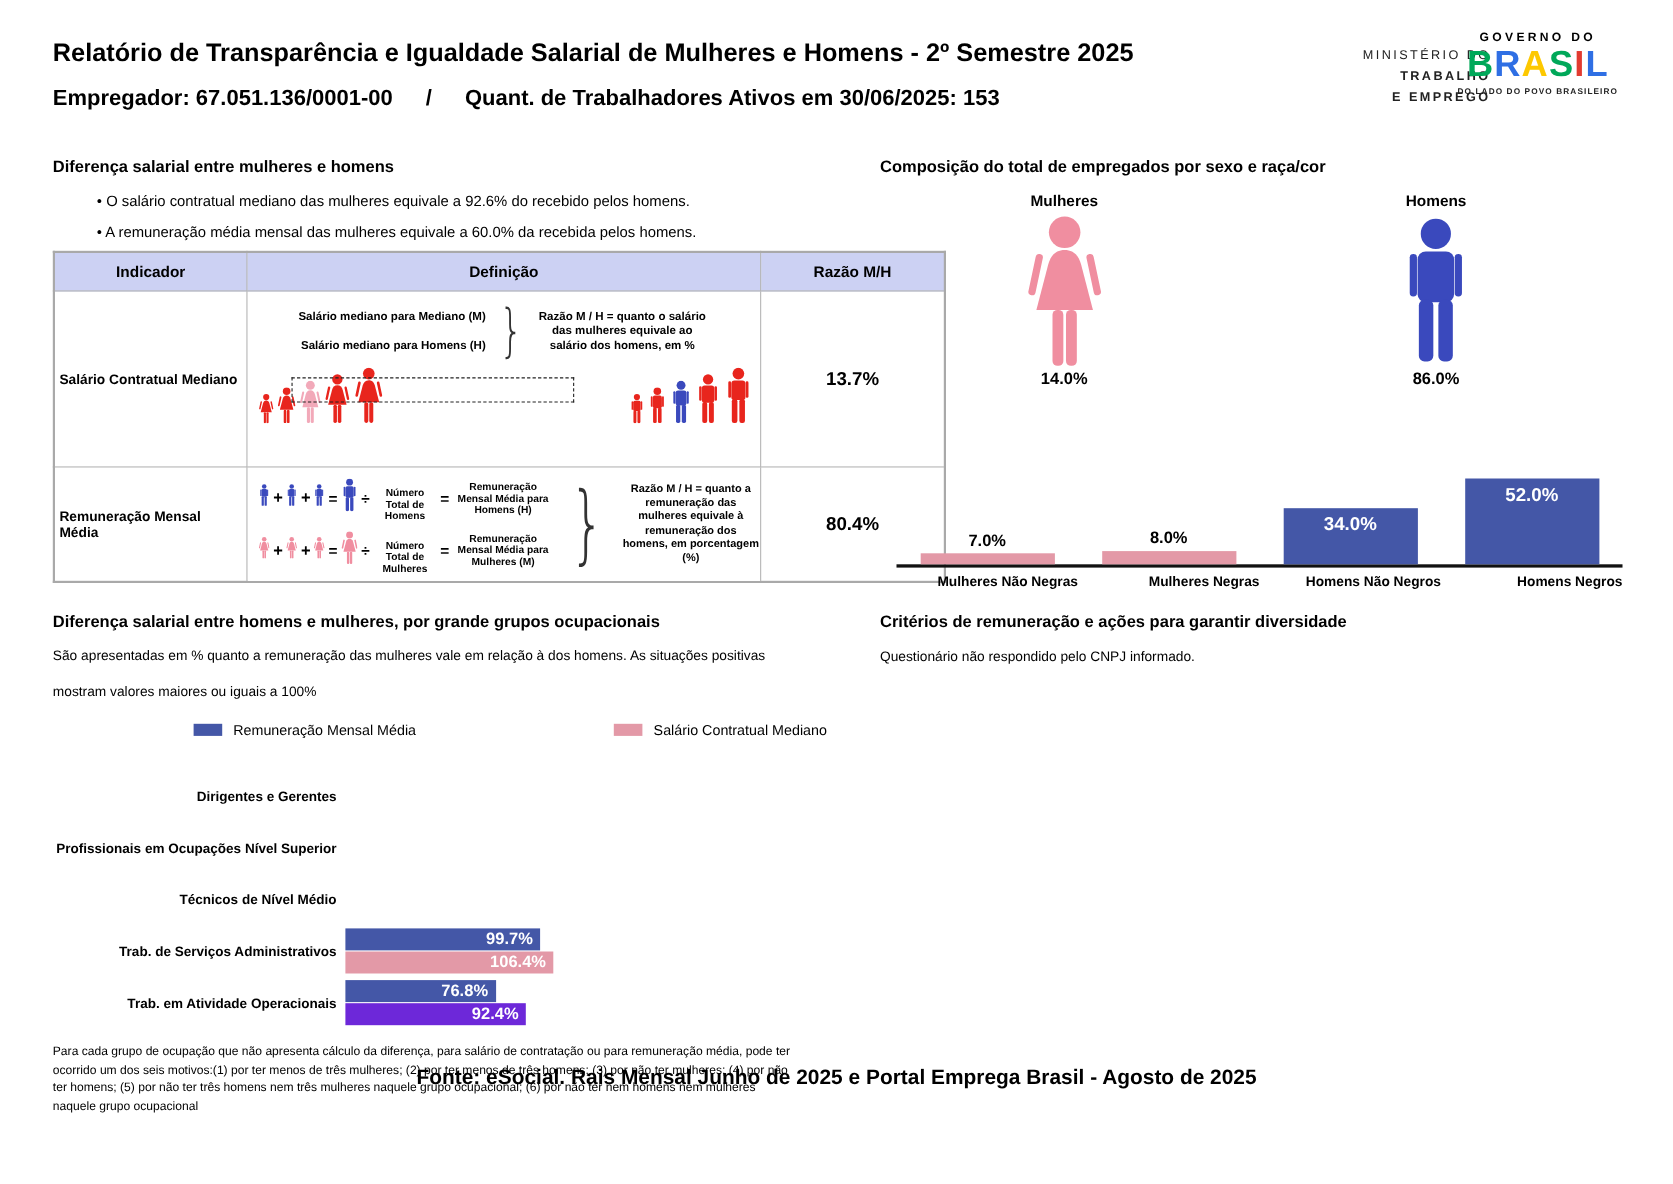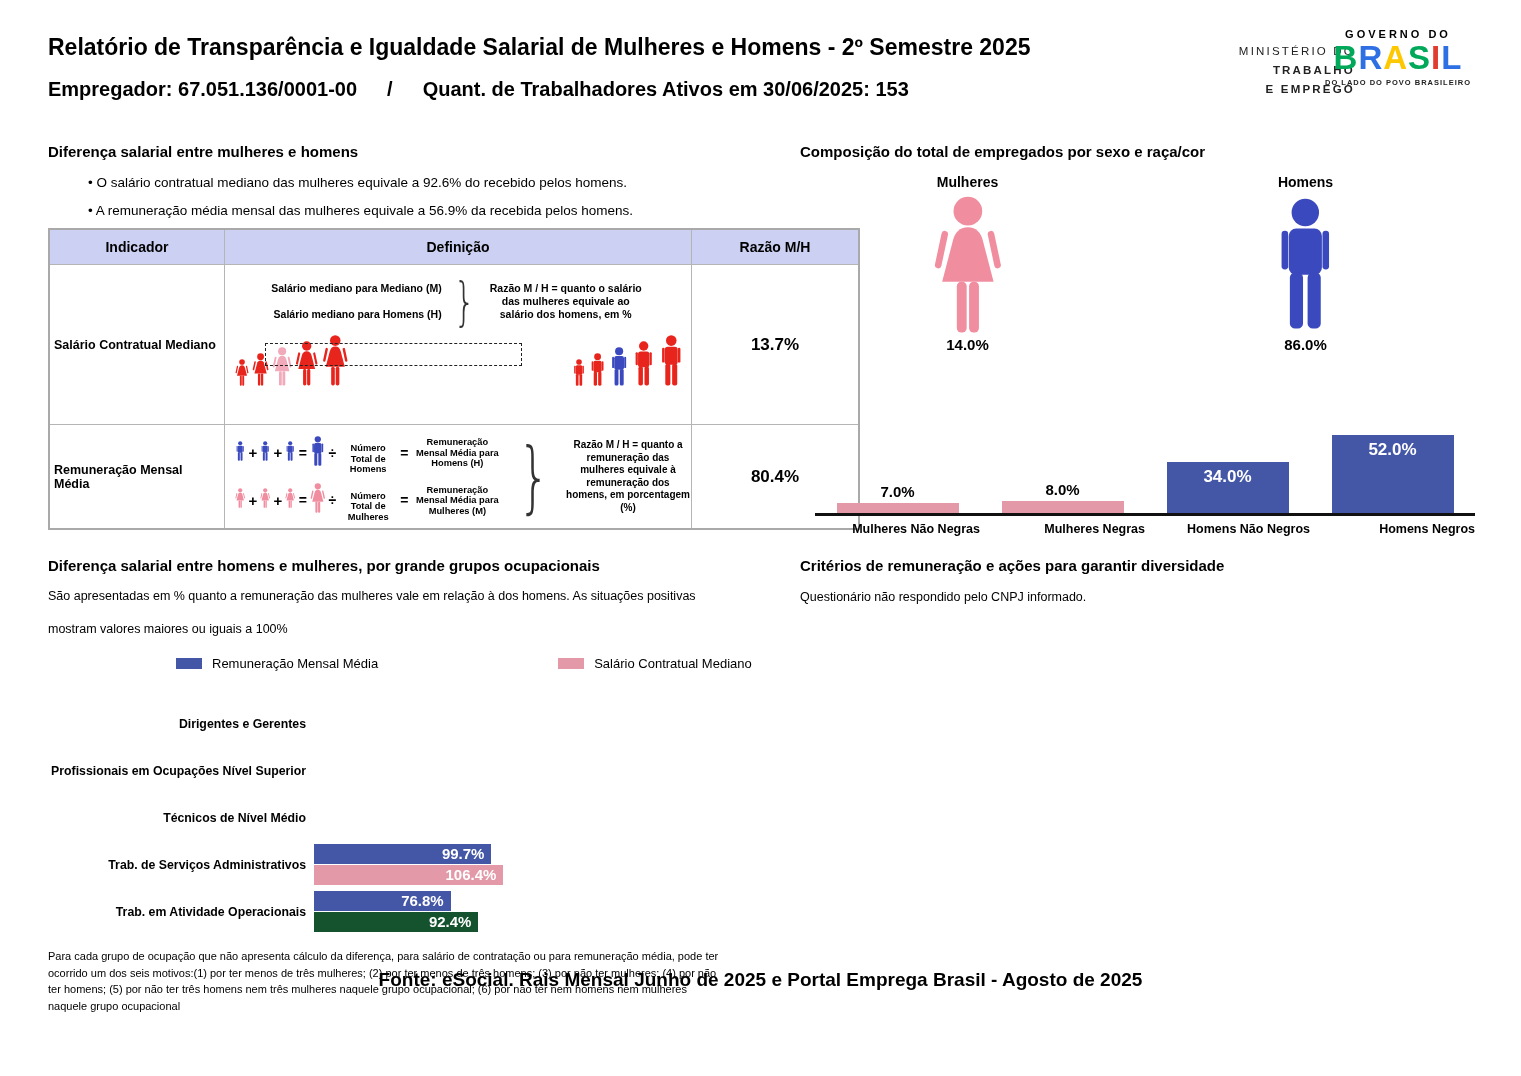--- a/index.html
+++ b/index.html
@@ -96,7 +96,7 @@
 
   <div class="abs sec-h" style="left:48px;top:143px;">Diferença salarial entre mulheres e homens</div>
   <div class="abs bullet" style="left:88px;top:175px;">O salário contratual mediano das mulheres equivale a 92.6% do recebido pelos homens.</div>
-  <div class="abs bullet" style="left:88px;top:203px;">A remuneração média mensal das mulheres equivale a 56.9% da recebida pelos homens.</div>
+  <div class="abs bullet" style="left:88px;top:203px;">A remuneração média mensal das mulheres equivale a 60.0% da recebida pelos homens.</div>
 
   <table class="abs" id="ratio-table" style="left:48px;top:228px;">
     <tbody>

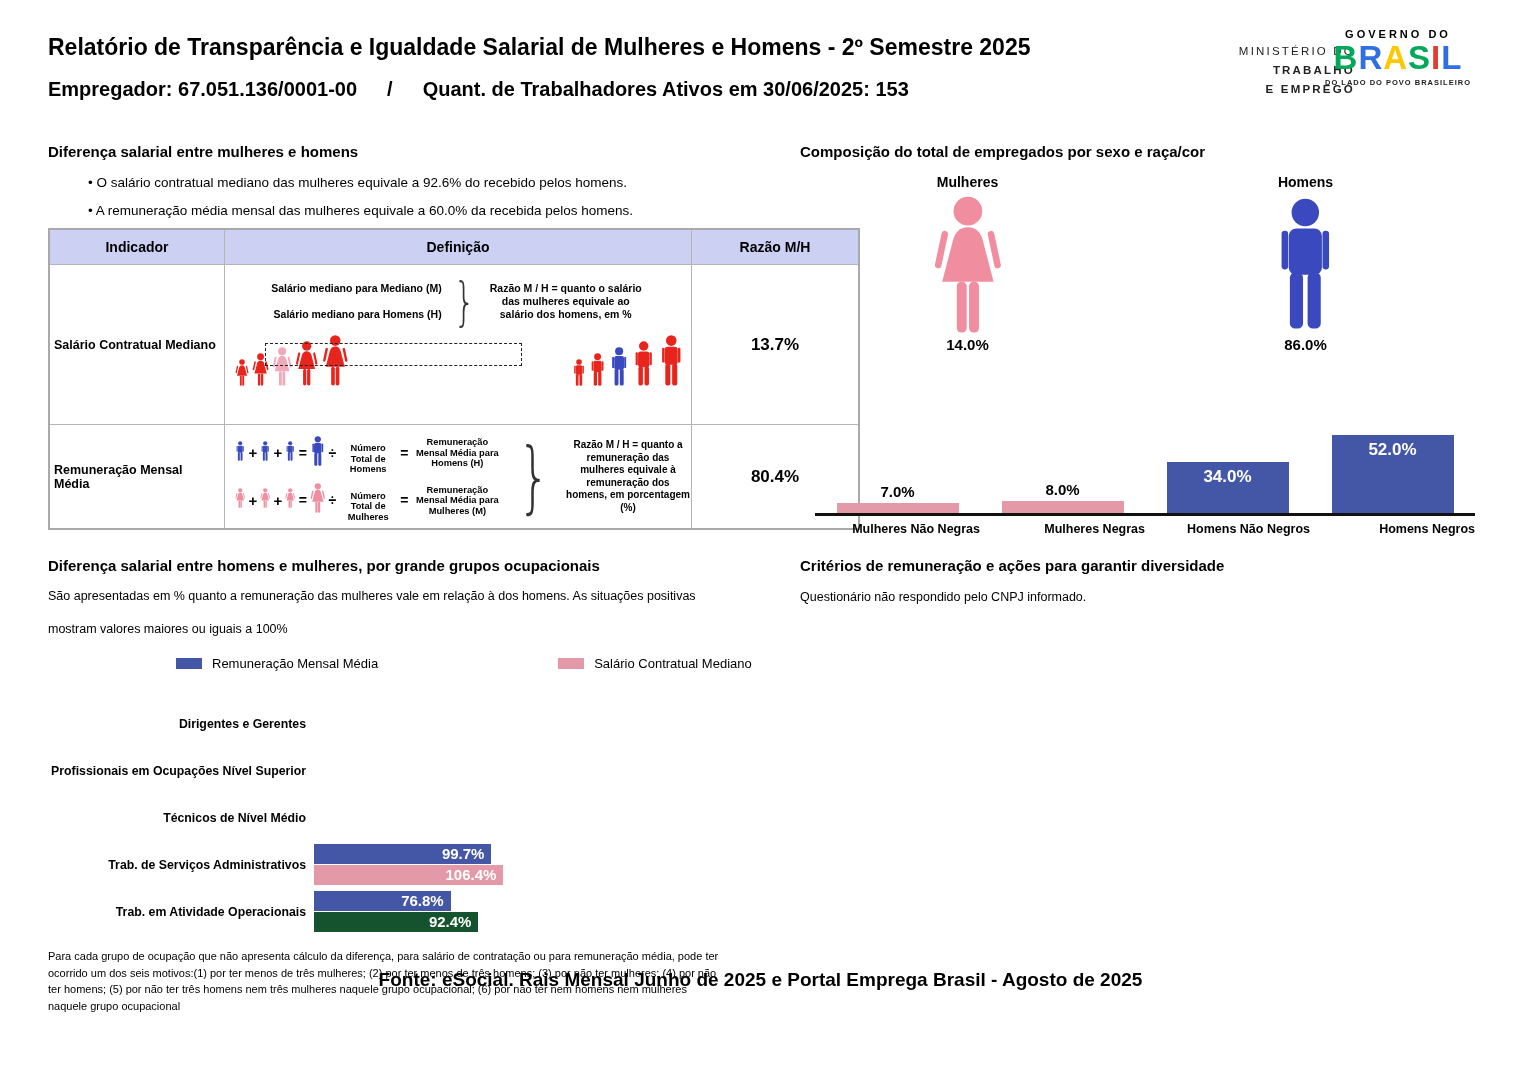--- a/index.html
+++ b/index.html
@@ -396,7 +396,7 @@
         <div class="occ-label">Trab. em Atividade Operacionais</div>
         <div class="occ-bars">
           <div class="occ-bar" style="width: 136.704px; background: rgb(68, 87, 167);">76.8%</div>
-          <div class="occ-bar" style="width: 164.472px; background: #14532d;">92.4%</div>
+          <div class="occ-bar" style="width: 164.472px; background: #6d28d9;">92.4%</div>
         </div>
       </div>
     </div>

